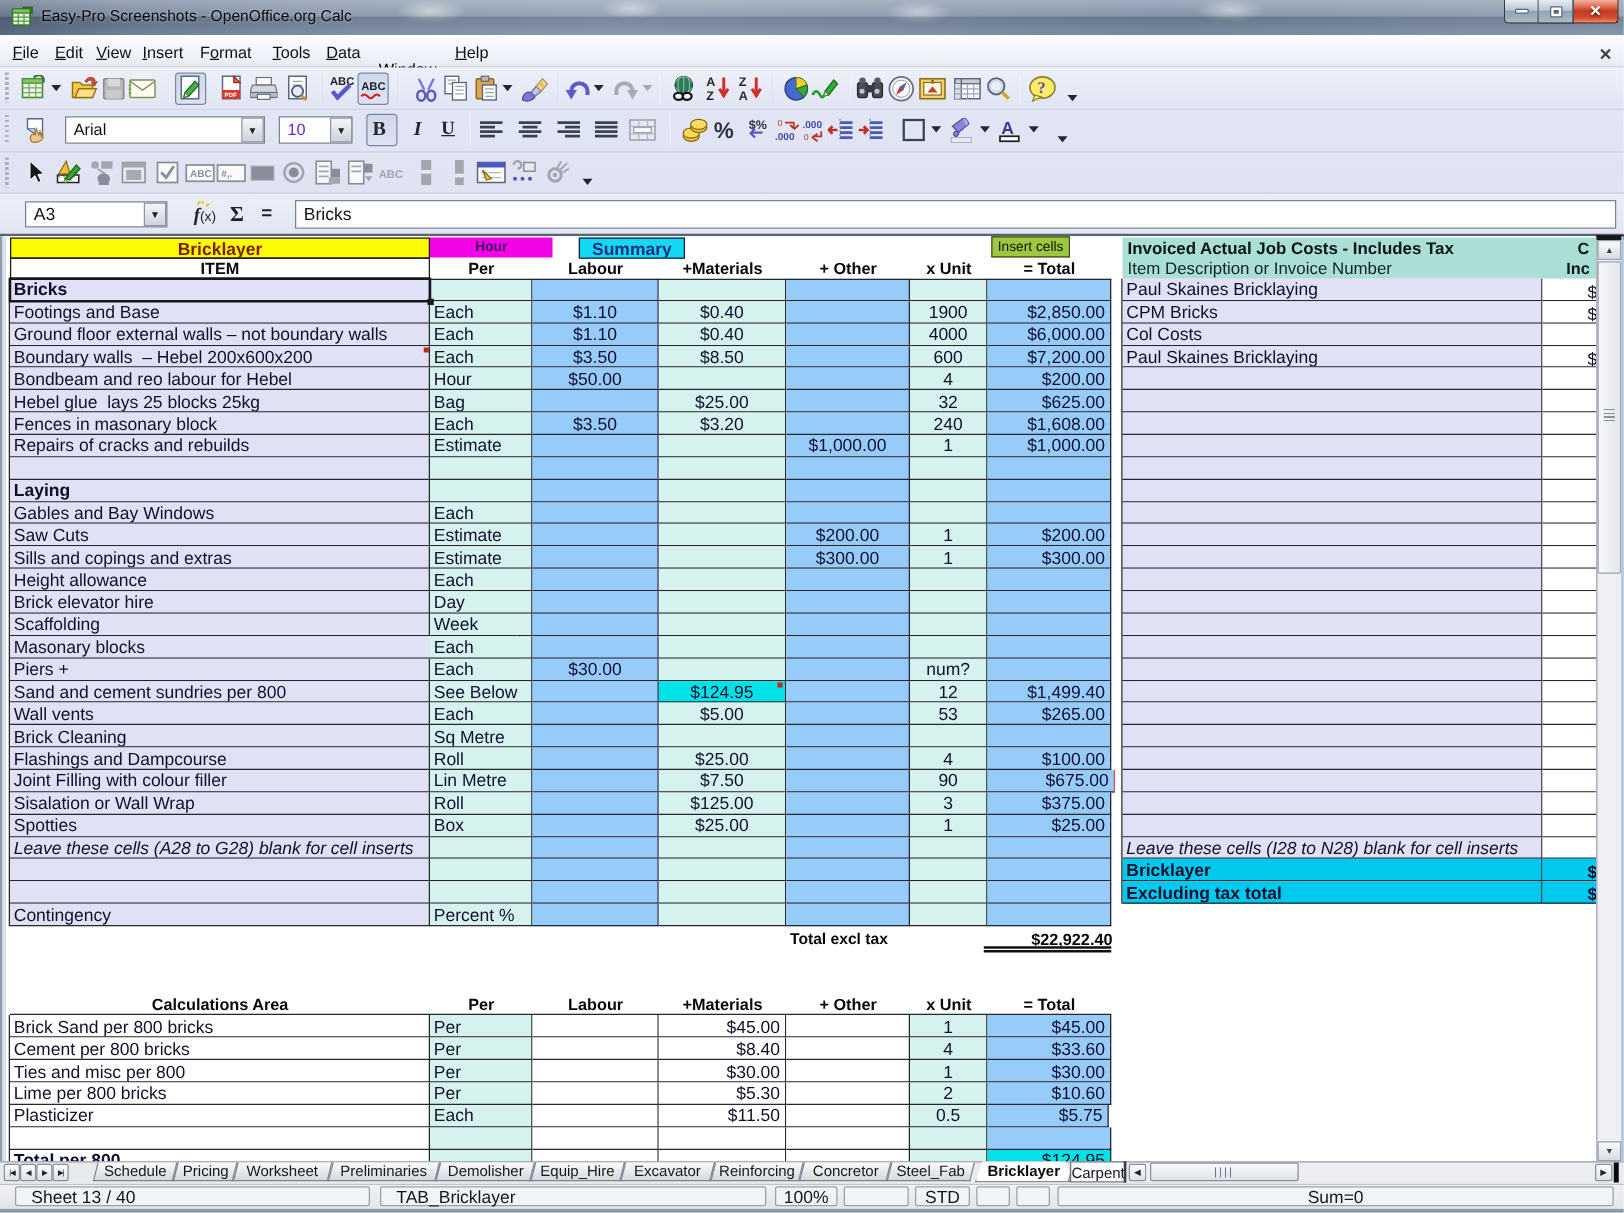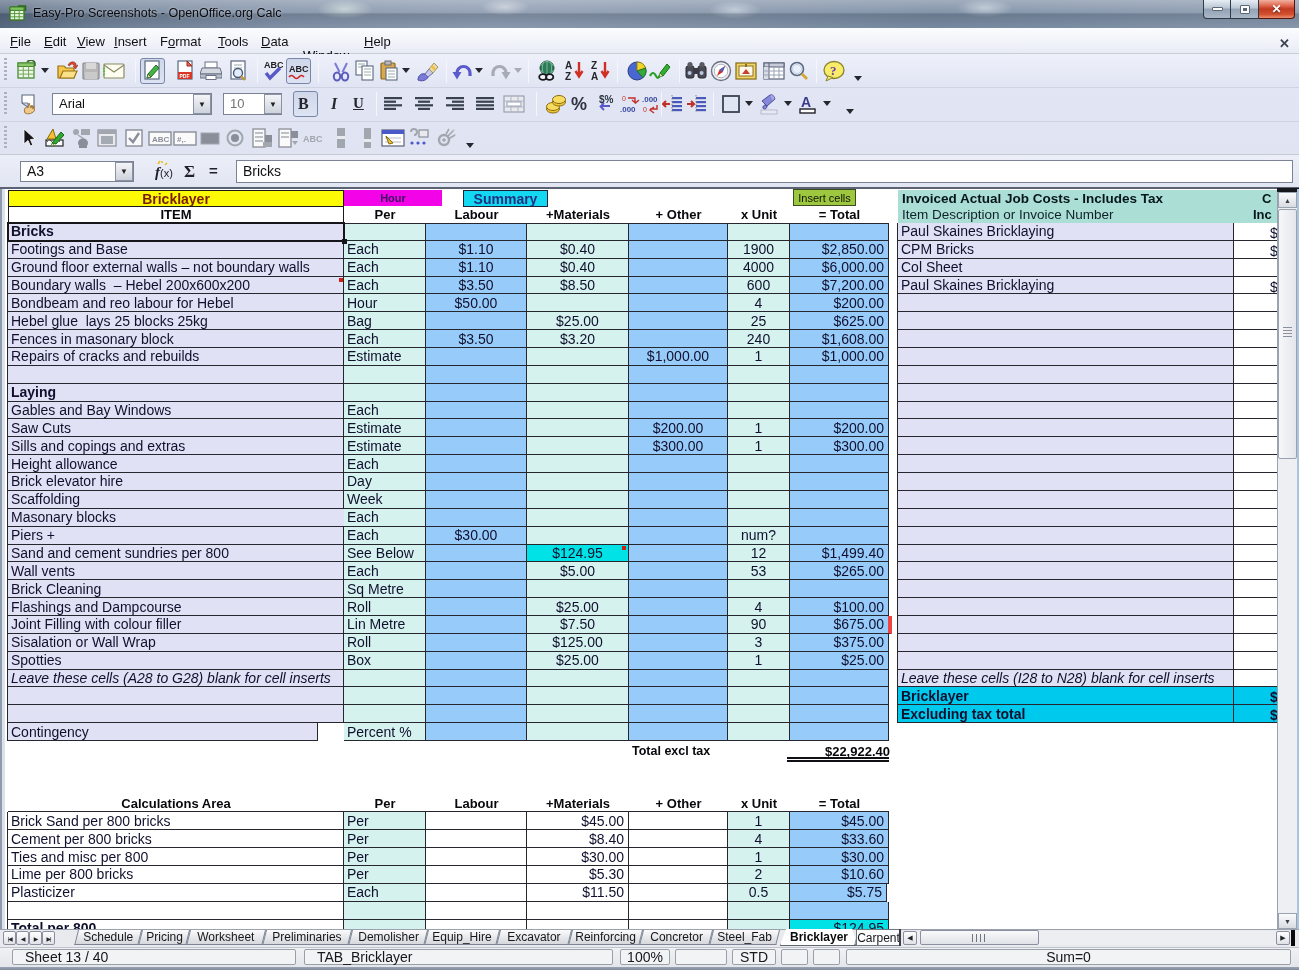--- a/index.html
+++ b/index.html
@@ -677,7 +677,7 @@
 <div class="ab" style="left:59px;top:96px;font-size:13px;color:#111">Arial</div>
 <div class="ab" style="left:193px;top:94px;width:18px;height:20px;background:linear-gradient(180deg,#f4f5f8,#cdd2dc);border:1px solid #8a92a4;display:flex;align-items:center;justify-content:center;font-size:8px;color:#222">▼</div>
 <div class="ab" style="left:223px;top:93px;width:59px;height:22px;background:#fff;border:1px solid #7a8294"></div>
-<div class="ab" style="left:230px;top:96px;font-size:13px;color:#737373">10</div>
+<div class="ab" style="left:230px;top:96px;font-size:13px;color:#6d28d9">10</div>
 <div class="ab" style="left:264px;top:94px;width:18px;height:20px;background:linear-gradient(180deg,#f4f5f8,#cdd2dc);border:1px solid #8a92a4;display:flex;align-items:center;justify-content:center;font-size:8px;color:#222">▼</div>
 <div class="ab" style="left:293px;top:91px;width:25px;height:26px;border:1px solid #7886a8;border-radius:3px;background:linear-gradient(180deg,#cfd7ea,#dde3f2)"></div>
 <div class="ab" style="left:298px;top:95px;font-size:16px;font-weight:bold;color:#26262e;font-family:'Liberation Serif'">B</div>

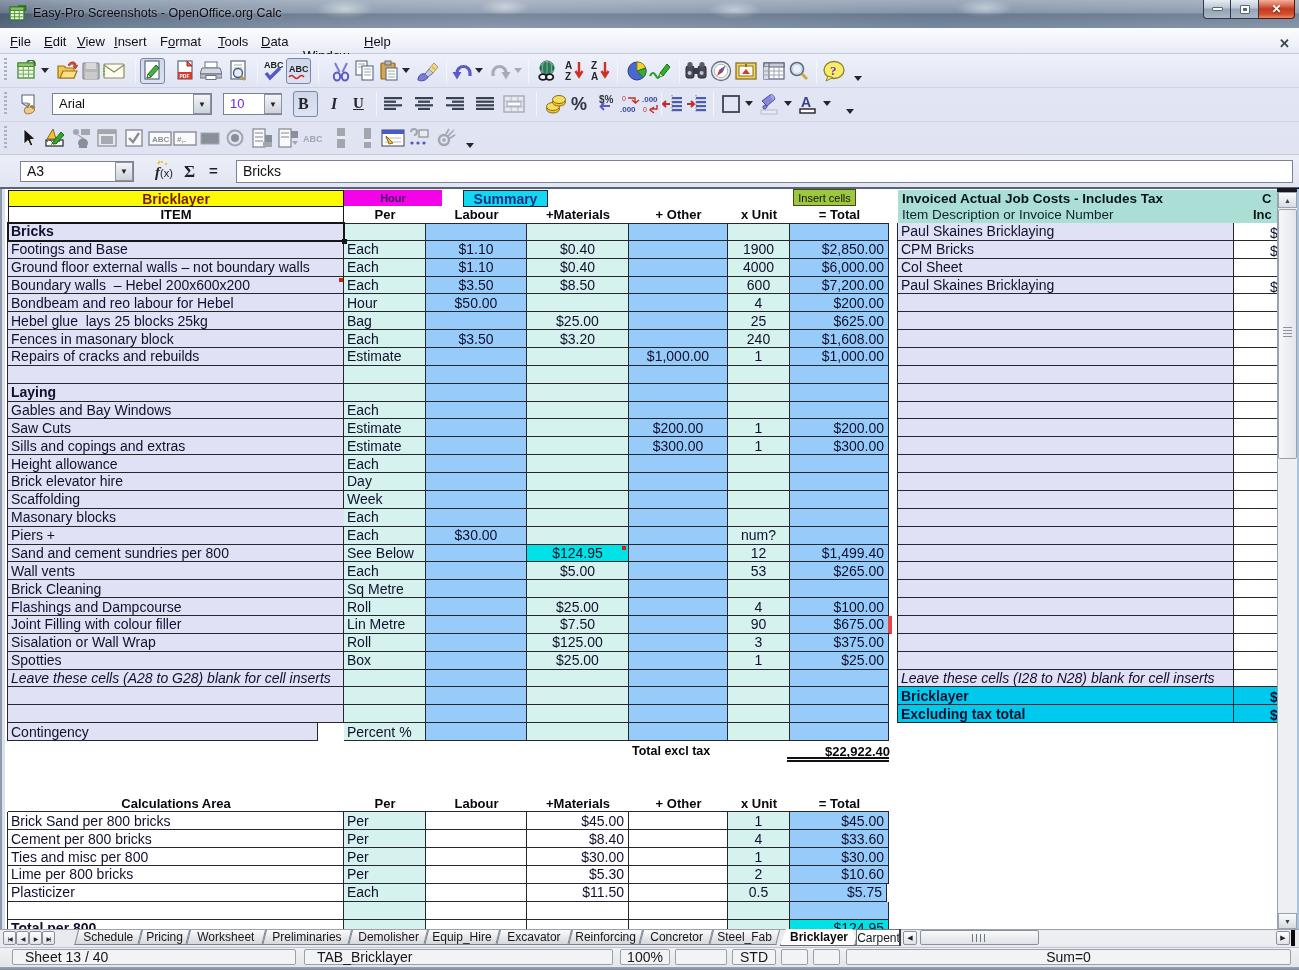--- a/index.html
+++ b/index.html
@@ -368,7 +368,7 @@
 <div class="cell" style="left:1234px;top:240.86px;width:43px;height:17.86px;background:#fff;border-bottom:1px solid #26262e;">
     <span style="position:absolute;left:36px;top:2px">$9</span>
   </div>
-<div class="cell tl" style="left:898px;top:258.72px;width:336px;height:17.86px;background:#e1e1f5;border-right:1px solid #26262e;border-bottom:1px solid #26262e;">Col Sheet</div>
+<div class="cell tl" style="left:898px;top:258.72px;width:336px;height:17.86px;background:#e1e1f5;border-right:1px solid #26262e;border-bottom:1px solid #26262e;">Col Costs</div>
 <div class="cell" style="left:1234px;top:258.72px;width:43px;height:17.86px;background:#fff;border-bottom:1px solid #26262e;"></div>
 <div class="cell tl" style="left:898px;top:276.59px;width:336px;height:17.86px;background:#e1e1f5;border-right:1px solid #26262e;border-bottom:1px solid #26262e;">Paul Skaines Bricklaying</div>
 <div class="cell" style="left:1234px;top:276.59px;width:43px;height:17.86px;background:#fff;border-bottom:1px solid #26262e;">

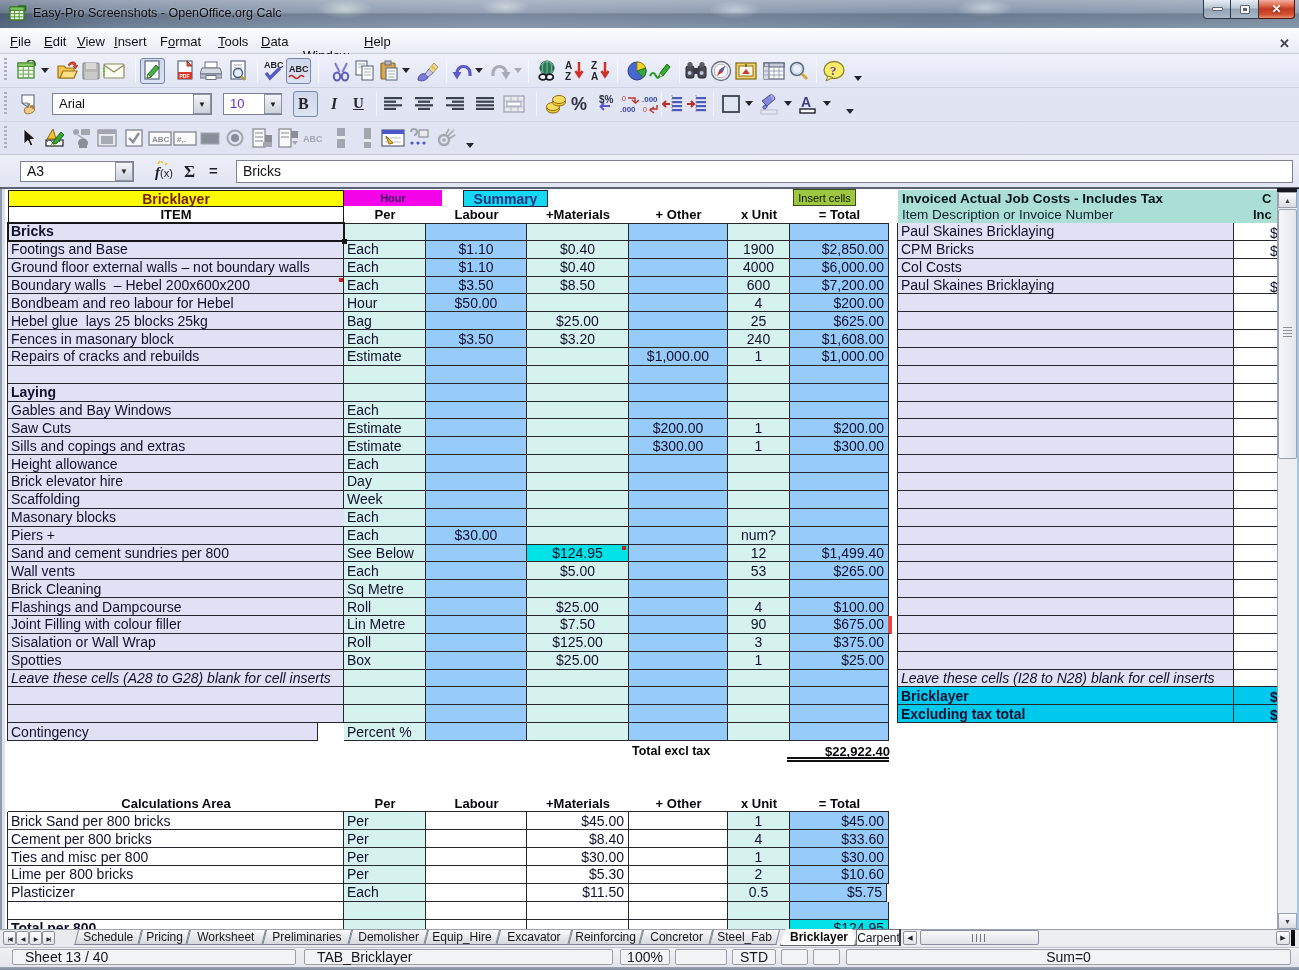--- a/index.html
+++ b/index.html
@@ -129,7 +129,7 @@
 <div class="cell tl" style="left:426px;top:312.31px;width:101px;height:17.86px;background:#97cbfa;border-right:1px solid #26262e;border-bottom:1px solid #26262e;"></div>
 <div class="cell tc" style="left:527px;top:312.31px;width:102px;height:17.86px;background:#d5f2ee;border-right:1px solid #26262e;border-bottom:1px solid #26262e;">$25.00</div>
 <div class="cell tl" style="left:629px;top:312.31px;width:99px;height:17.86px;background:#97cbfa;border-right:1px solid #26262e;border-bottom:1px solid #26262e;"></div>
-<div class="cell tc" style="left:728px;top:312.31px;width:62px;height:17.86px;background:#d5f2ee;border-right:1px solid #26262e;border-bottom:1px solid #26262e;">25</div>
+<div class="cell tc" style="left:728px;top:312.31px;width:62px;height:17.86px;background:#d5f2ee;border-right:1px solid #26262e;border-bottom:1px solid #26262e;">32</div>
 <div class="cell tr" style="left:790px;top:312.31px;width:99px;height:17.86px;background:#97cbfa;border-right:1px solid #26262e;border-bottom:1px solid #26262e;">$625.00</div>
 <div class="cell tl" style="left:8px;top:330.17px;width:336px;height:17.86px;background:#e1e1f5;border-right:1px solid #26262e;border-bottom:1px solid #26262e;">Fences in masonary block</div>
 <div class="cell tl" style="left:344px;top:330.17px;width:82px;height:17.86px;background:#d5f2ee;border-right:1px solid #26262e;border-bottom:1px solid #26262e;">Each</div>

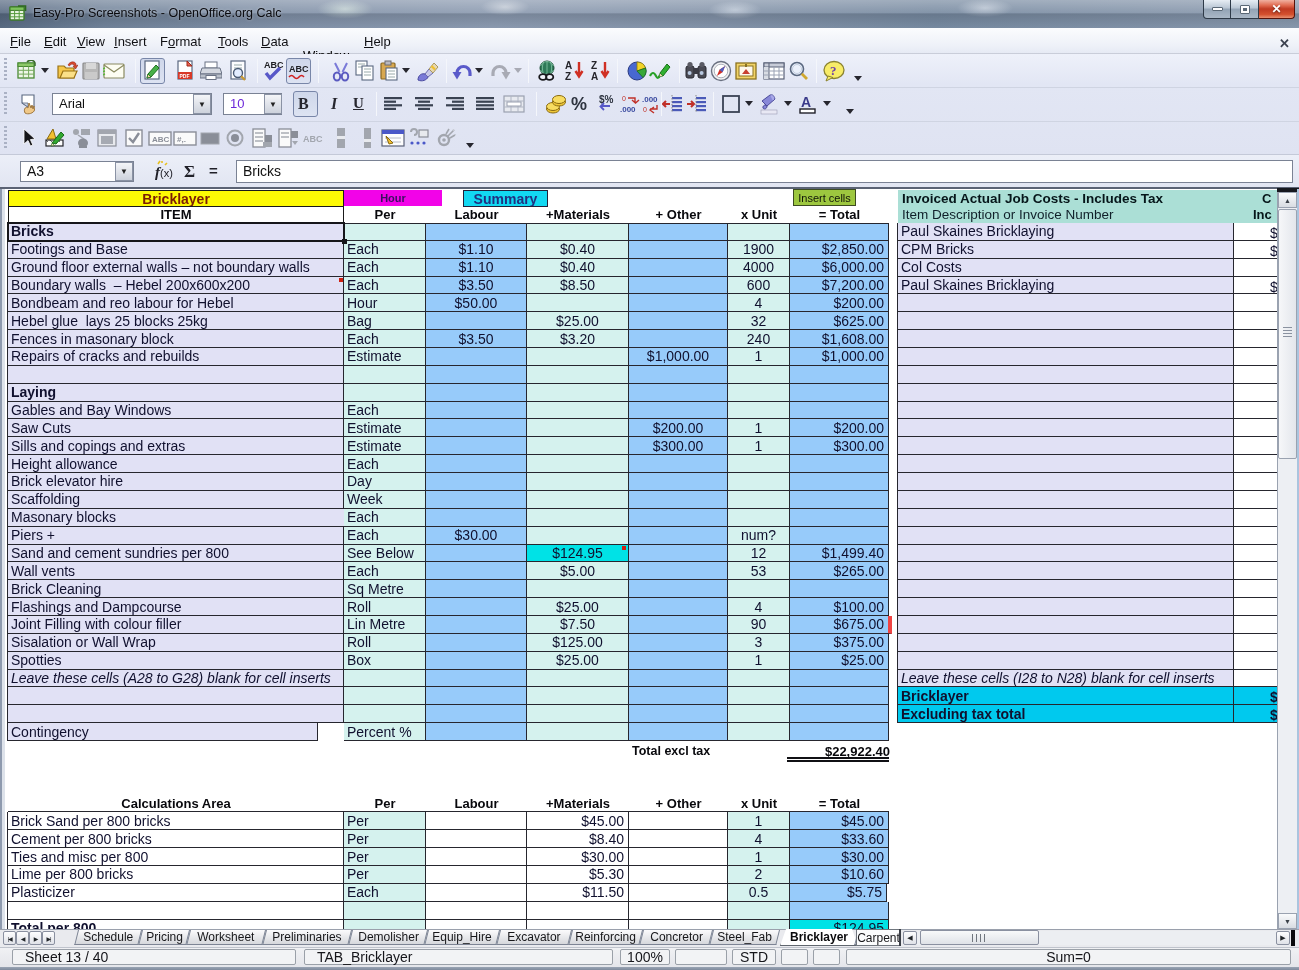--- a/index.html
+++ b/index.html
@@ -249,7 +249,7 @@
 <div class="cell tc" style="left:527px;top:615.97px;width:102px;height:17.86px;background:#d5f2ee;border-right:1px solid #26262e;border-bottom:1px solid #26262e;">$7.50</div>
 <div class="cell tl" style="left:629px;top:615.97px;width:99px;height:17.86px;background:#97cbfa;border-right:1px solid #26262e;border-bottom:1px solid #26262e;"></div>
 <div class="cell tc" style="left:728px;top:615.97px;width:62px;height:17.86px;background:#d5f2ee;border-right:1px solid #26262e;border-bottom:1px solid #26262e;">90</div>
-<div class="cell tr" style="left:790px;top:615.97px;width:102px;height:17.86px;background:#97cbfa;border-right:4px solid #ef4444;border-bottom:1px solid #26262e;">$675.00</div>
+<div class="cell tr" style="left:790px;top:615.97px;width:102px;height:17.86px;background:#97cbfa;border-right:1px solid #ef4444;border-bottom:1px solid #26262e;">$675.00</div>
 <div class="cell tl" style="left:8px;top:633.83px;width:336px;height:17.86px;background:#e1e1f5;border-right:1px solid #26262e;border-bottom:1px solid #26262e;">Sisalation or Wall Wrap</div>
 <div class="cell tl" style="left:344px;top:633.83px;width:82px;height:17.86px;background:#d5f2ee;border-right:1px solid #26262e;border-bottom:1px solid #26262e;">Roll</div>
 <div class="cell tl" style="left:426px;top:633.83px;width:101px;height:17.86px;background:#97cbfa;border-right:1px solid #26262e;border-bottom:1px solid #26262e;"></div>

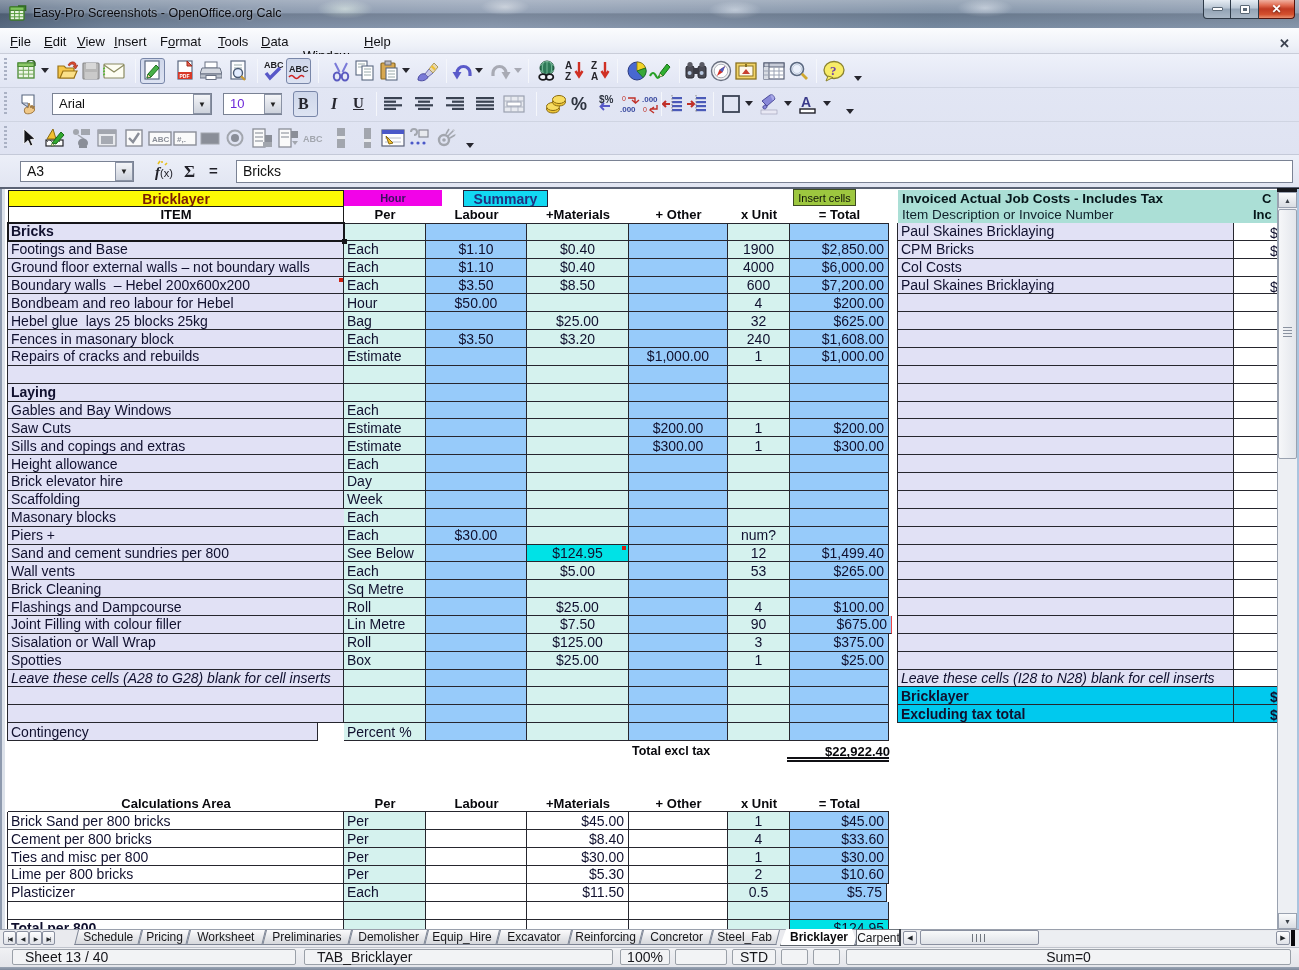--- a/index.html
+++ b/index.html
@@ -285,7 +285,7 @@
 <div class="cell tl" style="left:629px;top:705.28px;width:99px;height:17.86px;background:#97cbfa;border-right:1px solid #26262e;border-bottom:1px solid #26262e;"></div>
 <div class="cell tl" style="left:728px;top:705.28px;width:62px;height:17.86px;background:#d5f2ee;border-right:1px solid #26262e;border-bottom:1px solid #26262e;"></div>
 <div class="cell tl" style="left:790px;top:705.28px;width:99px;height:17.86px;background:#97cbfa;border-right:1px solid #26262e;border-bottom:1px solid #26262e;"></div>
-<div class="cell tl" style="left:8px;top:723.14px;width:310px;height:17.86px;background:#e1e1f5;border-right:1px solid #26262e;border-bottom:1px solid #26262e;">Contingency</div>
+<div class="cell tl" style="left:8px;top:723.14px;width:336px;height:17.86px;background:#e1e1f5;border-right:1px solid #26262e;border-bottom:1px solid #26262e;">Contingency</div>
 <div class="cell tl" style="left:344px;top:723.14px;width:82px;height:17.86px;background:#d5f2ee;border-right:1px solid #26262e;border-bottom:1px solid #26262e;">Percent %</div>
 <div class="cell tl" style="left:426px;top:723.14px;width:101px;height:17.86px;background:#97cbfa;border-right:1px solid #26262e;border-bottom:1px solid #26262e;"></div>
 <div class="cell tl" style="left:527px;top:723.14px;width:102px;height:17.86px;background:#d5f2ee;border-right:1px solid #26262e;border-bottom:1px solid #26262e;"></div>

